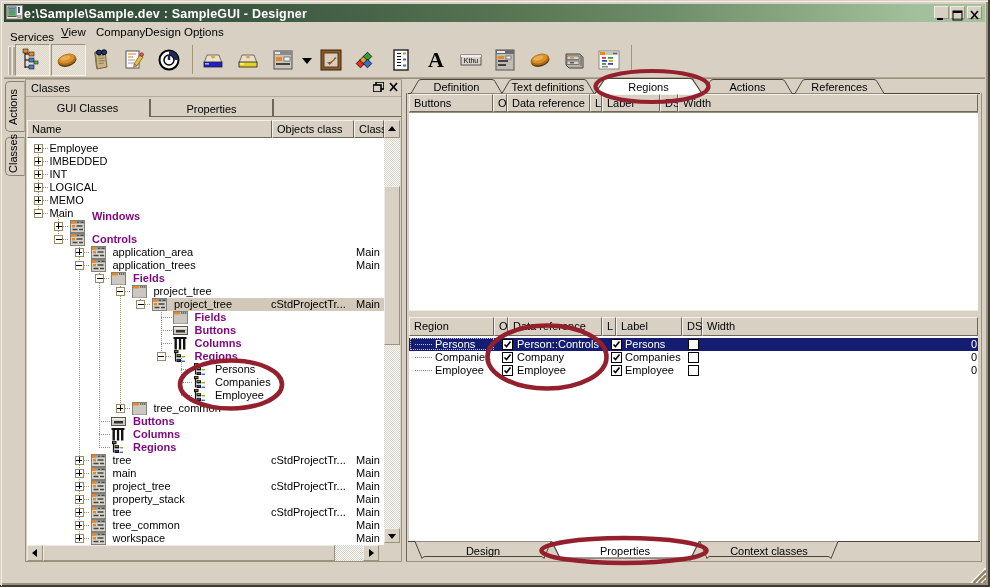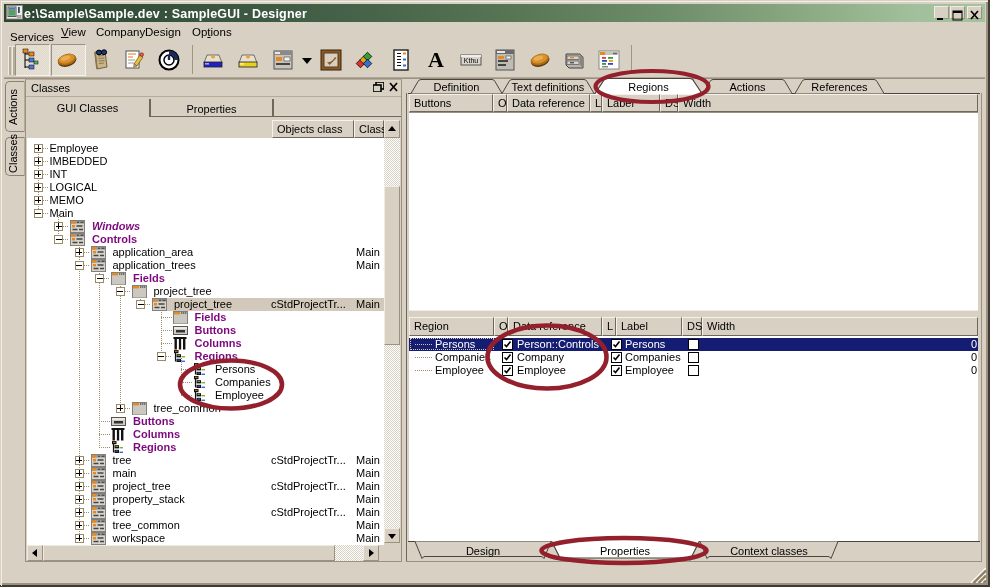--- a/index.html
+++ b/index.html
@@ -48,7 +48,7 @@
 <div class="abs t11" style="left:61px;top:26px;font-size:11.5px;"><span style="text-decoration:underline;">V</span>iew</div>
 <div class="abs t11" style="left:96px;top:26px;font-size:11.5px;">Company</div>
 <div class="abs t11" style="left:145px;top:26px;font-size:11.5px;">Design</div>
-<div class="abs t11" style="left:192px;top:26px;font-size:11.5px;">Op<span style="text-decoration:underline;">t</span>ions</div>
+<div class="abs t11" style="left:184px;top:26px;font-size:11.5px;">Op<span style="text-decoration:underline;">t</span>ions</div>
 <div class="abs" style="left:4px;top:42px;width:981px;height:36px;background:#d8d0c3;"></div>
 <div class="abs" style="left:4px;top:77px;width:981px;height:1px;background:#b0a796;"></div>
 <div class="abs" style="left:8px;top:46px;width:2px;height:28px;background:#b5ab99;border-top:1px solid #f0ebe2;border-left:1px solid #f0ebe2;"></div>

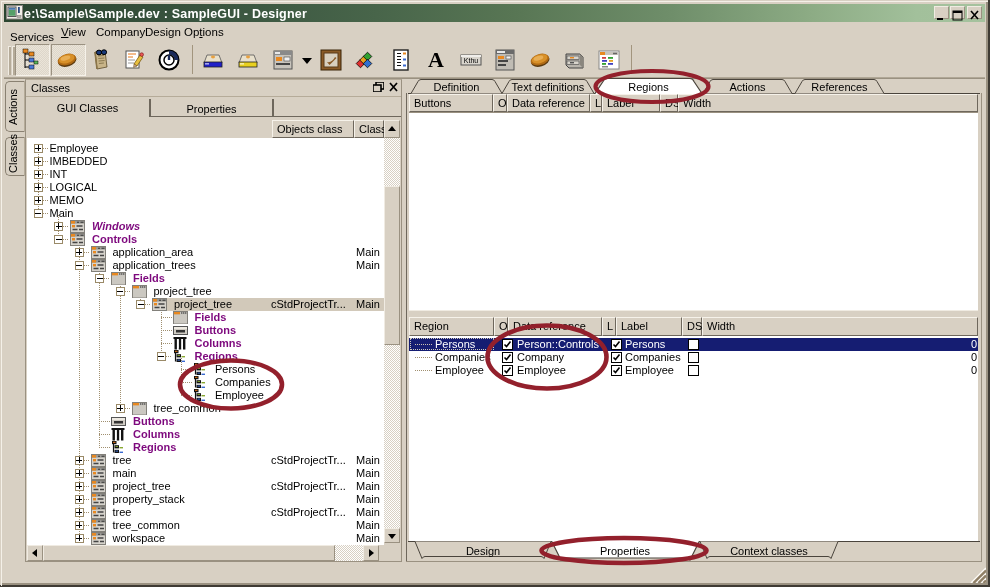--- a/index.html
+++ b/index.html
@@ -205,6 +205,9 @@
 <div class="abs t11" style="left:151px;top:103px;width:121px;text-align:center;">Properties</div>
 <div class="abs" style="left:150px;top:116px;width:251px;height:1px;background:#6e675c;"></div>
 <div class="abs" style="left:27px;top:120px;width:373px;height:18px;">
+    <div class="hdrcell" style="left:0px;width:245px;">
+      <span>Name</span>
+    </div>
     <div class="hdrcell" style="left:245px;width:82px;">
       <span>Objects class</span>
     </div>

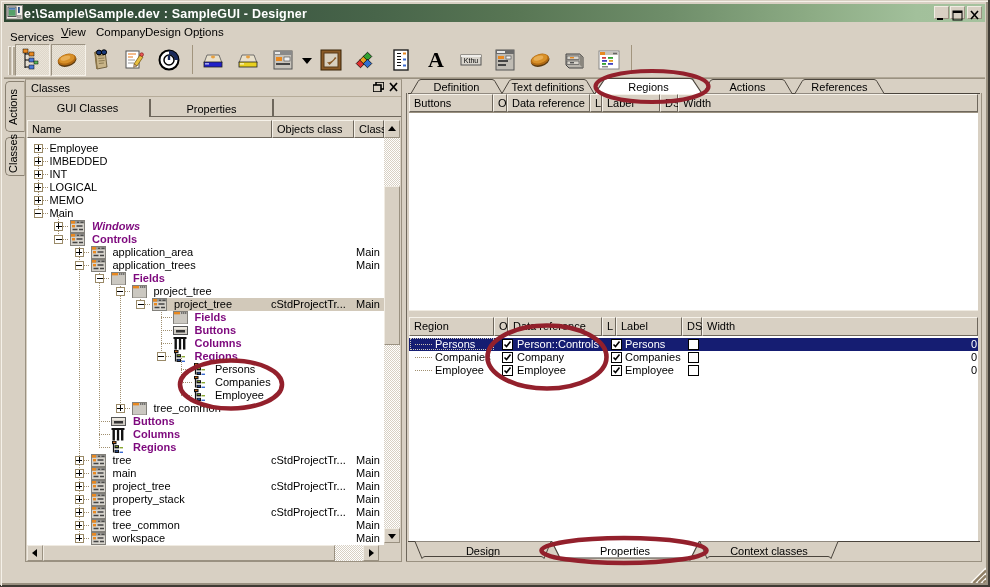--- a/index.html
+++ b/index.html
@@ -273,7 +273,7 @@
 <rect x="2" y="5" width="3" height="2.4" fill="#e88820"></rect>
 <path d="M6.5 6 h6 M2.5 9.5 h5 M9 9.5 h4" stroke="#444" stroke-width="1.6"></path>
     </svg>
-    <div class="abs t11" style="left:65.0px;top:82px;color:#7d087d;font-weight:bold;font-style:italic;">Windows</div>
+    <div class="abs t11" style="left:65.0px;top:72px;color:#7d087d;font-weight:bold;">Windows</div>
     <div class="abs" style="left:36.0px;top:101px;width:6.0px;height:1px;background-image:repeating-linear-gradient(90deg,#a08f6f 0 1px,transparent 1px 2px);"></div>
     <div class="abs" style="left:27.0px;top:97px;width:9px;height:9px;background:#fff;border:1px solid #9a8a68;box-sizing:border-box;"></div>
     <div class="abs" style="left:28.5px;top:100.5px;width:6px;height:1px;background:#000;"></div>

